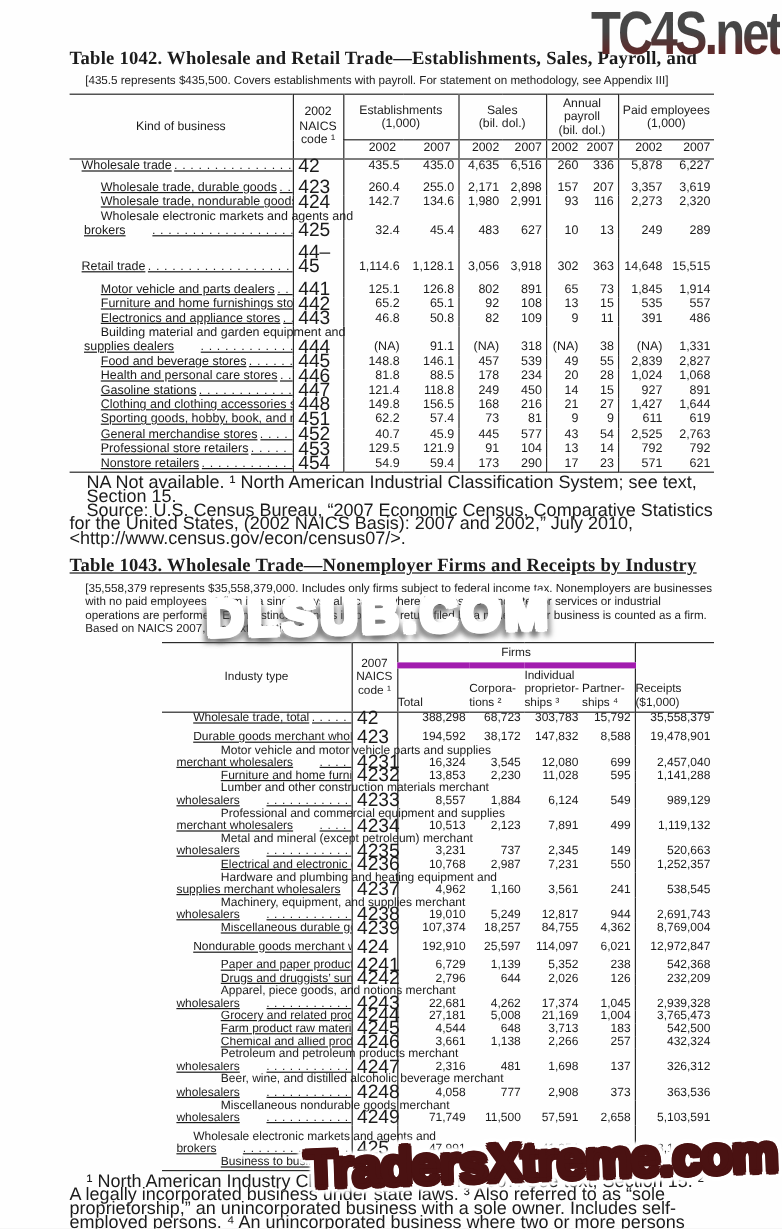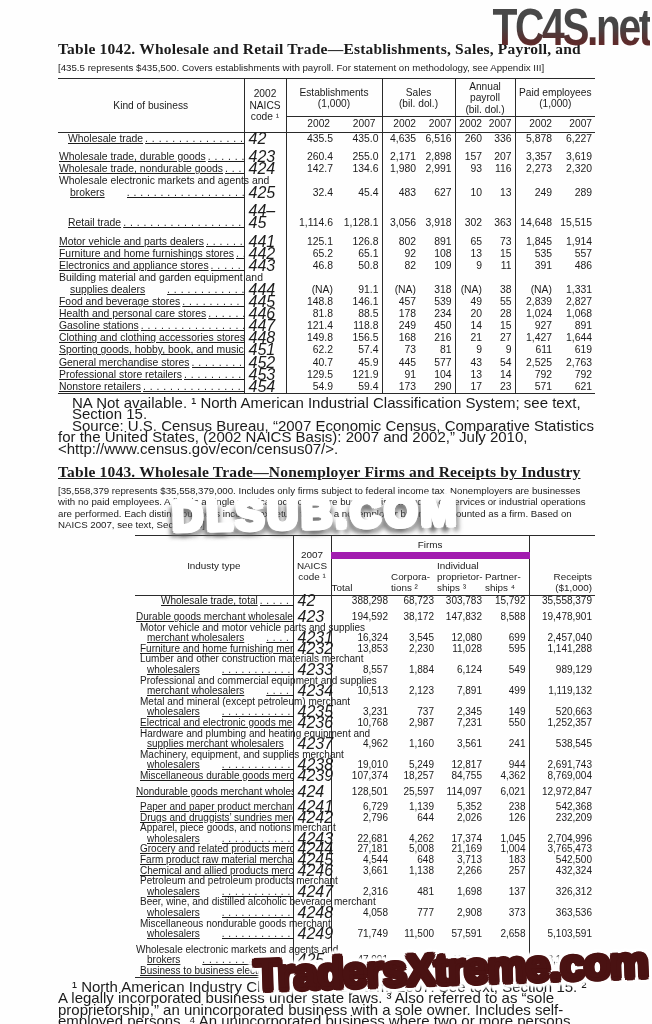--- a/index.html
+++ b/index.html
@@ -11,7 +11,7 @@
   .tbl-title{font-family:"Liberation Serif",serif;font-weight:bold;font-size:15.5px;line-height:17.5px;letter-spacing:.2px;}
   .t1-title{margin-top:40px;}
   .t2-title{margin-top:9px;text-decoration:underline;}
-  .bracket{font-size:9.7px;line-height:11.4px;margin:4px 0 5px 0;}
+  .bracket{font-size:9.7px;line-height:11.4px;margin:4px 0 5px 13px;}
 
   
   table{border-collapse:collapse;table-layout:fixed;}

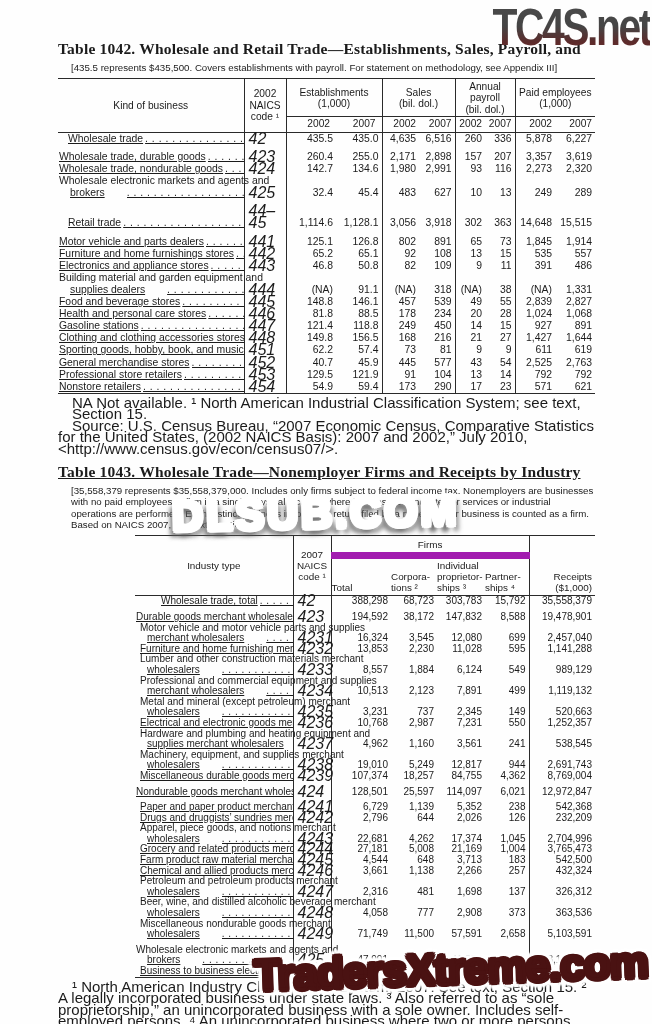--- a/index.html
+++ b/index.html
@@ -40,7 +40,7 @@
   .t1043 .lab{width:158px;}
 
   
-  td.naics{padding-left:4px;font-size:inherit;font-style:italic;}
+  td.naics{padding-left:4px;font-size:inherit;}
   td.num{text-align:right;padding-right:3px;}
   tr.b{font-weight:bold;}
   .t1042 tr.g td{padding-top:6px;}

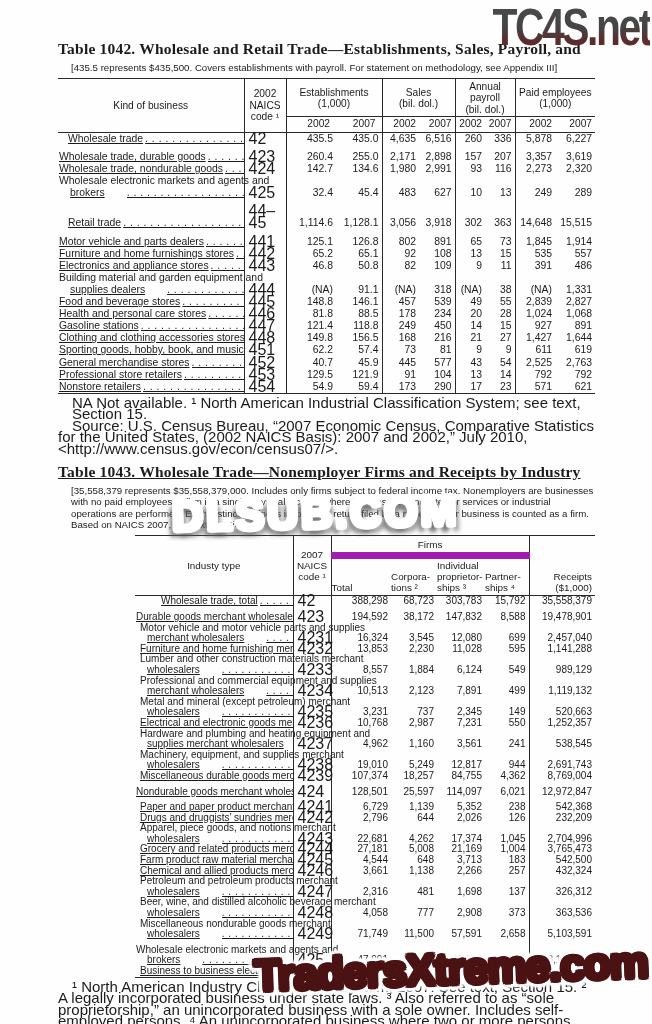--- a/index.html
+++ b/index.html
@@ -49,7 +49,7 @@
   .lt{white-space:nowrap;}
   .dots{flex:1;overflow:hidden;white-space:nowrap;margin-left:2px;}
   .dots::after{content:". . . . . . . . . . . . . . . . . . . . . . . . . . . . . . . . . . . . . . . . . . . . . . . . . . . . . . . . . . . .";letter-spacing:.5px;}
-  .ind0{padding-left:1px;}
+  .ind0{padding-left:1px;margin-left:25px;}
   .ind1{padding-left:10px;}
   .ind2{padding-left:26px;}
   .ind3{padding-left:5px;}

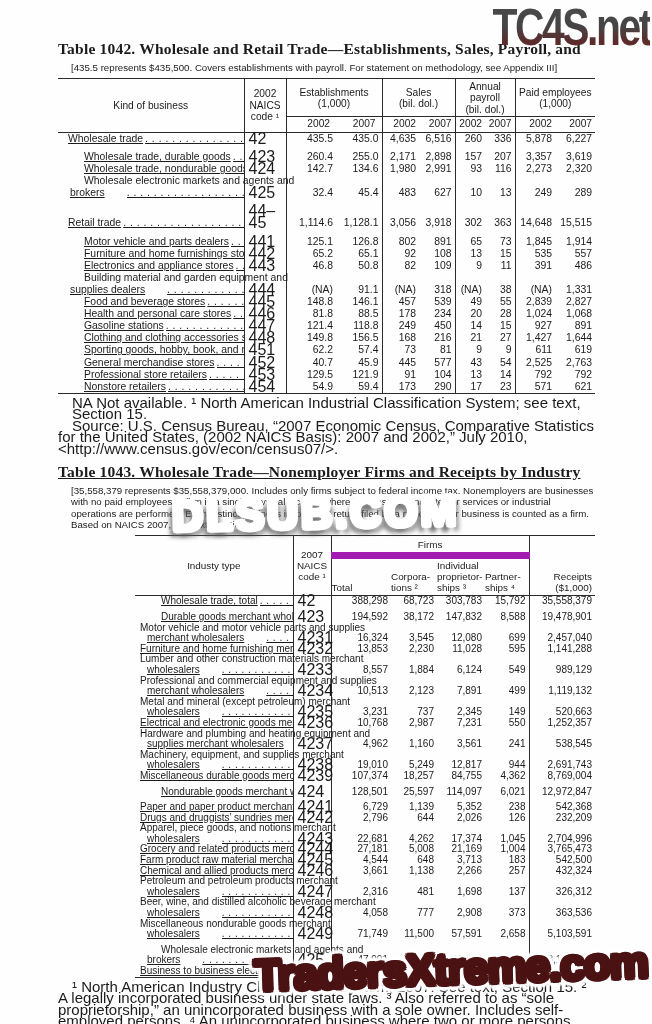--- a/index.html
+++ b/index.html
@@ -32,7 +32,7 @@
   
   .t1043{width:460px;margin-left:77px;border-top:1px solid #2a2a2a;border-bottom:1px solid #2a2a2a;}
   .t1043 thead th{font-size:9.9px;line-height:11px;vertical-align:bottom;white-space:pre-line;}
-  .t1043 thead .firms{border-bottom:7px solid #a21caf;text-align:center;vertical-align:middle;padding:3px 0 2px;}
+  .t1043 thead .firms{border-bottom:5px solid #a21caf;text-align:center;vertical-align:middle;padding:3px 0 2px;}
   .t1043 thead .hb{border-bottom:1px solid #2a2a2a;}
   .t1043 thead .sub{text-align:left;padding:1px 3px 2px 0;}
   .t1043 thead .ctr{text-align:center;vertical-align:middle;}

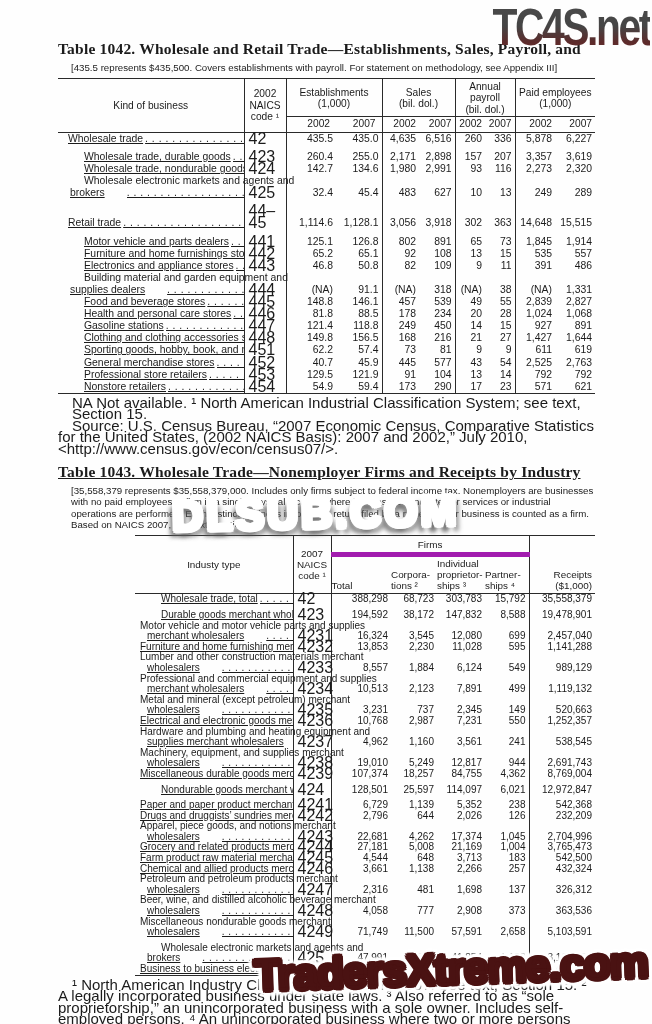--- a/index.html
+++ b/index.html
@@ -454,7 +454,7 @@
 NAICS
 code ¹</th>
           <th colspan="4" class="vl firms">Firms</th>
-          <th rowspan="2" class="vlr hb sub" style="text-align:right">Receipts
+          <th rowspan="2" class="vlr hb sub" style="text-align:left">Receipts
 ($1,000)</th>
         </tr>
         <tr>

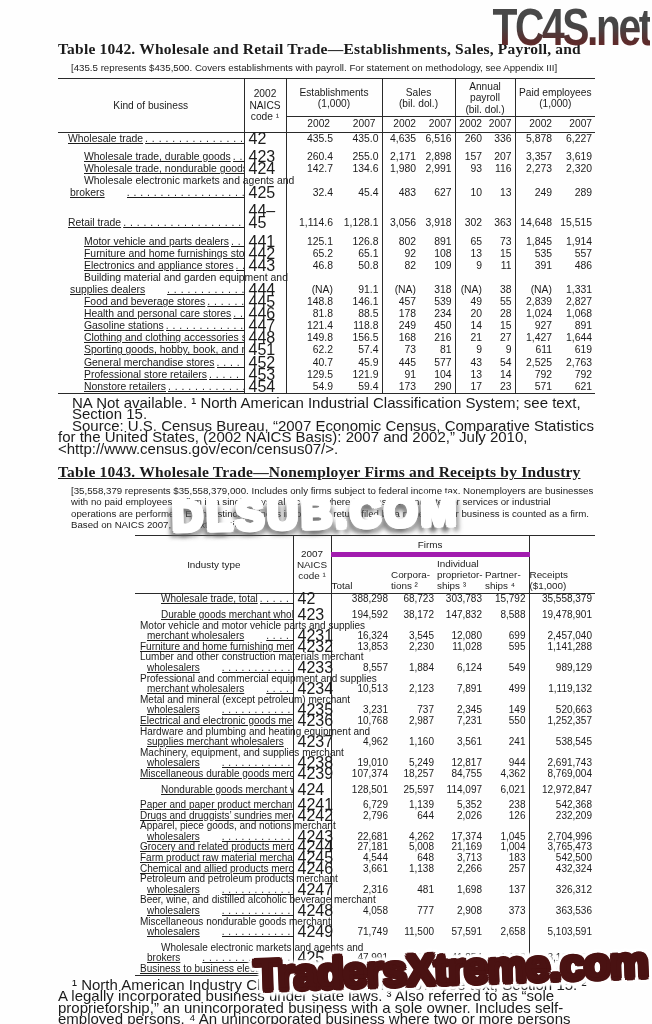--- a/index.html
+++ b/index.html
@@ -52,7 +52,7 @@
   .ind0{padding-left:1px;margin-left:25px;}
   .ind1{padding-left:10px;}
   .ind2{padding-left:26px;}
-  .ind3{padding-left:5px;}
+  .ind3{padding-left:5px;margin-left:44px;}
   .cont{padding-left:12px;gap:20px;}
 
   

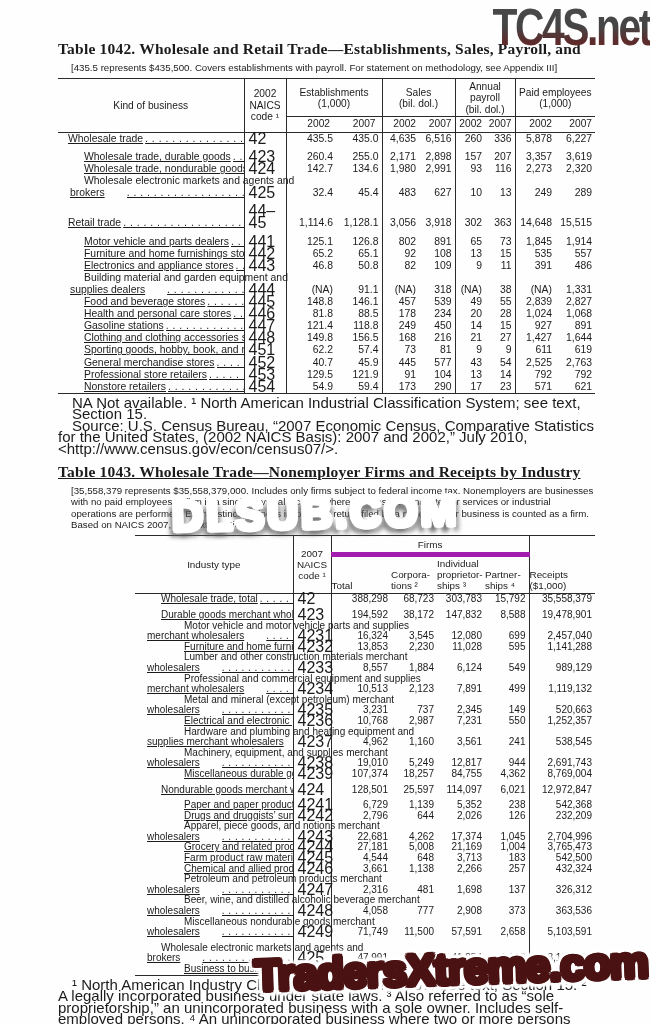--- a/index.html
+++ b/index.html
@@ -637,7 +637,7 @@
               </div>
             </td>
             <td class="naics vl">424</td>
-            <td class="num vl">128,501</td>
+            <td class="num vl">192,910</td>
             <td class="num ">25,597</td>
             <td class="num ">114,097</td>
             <td class="num ">6,021</td>

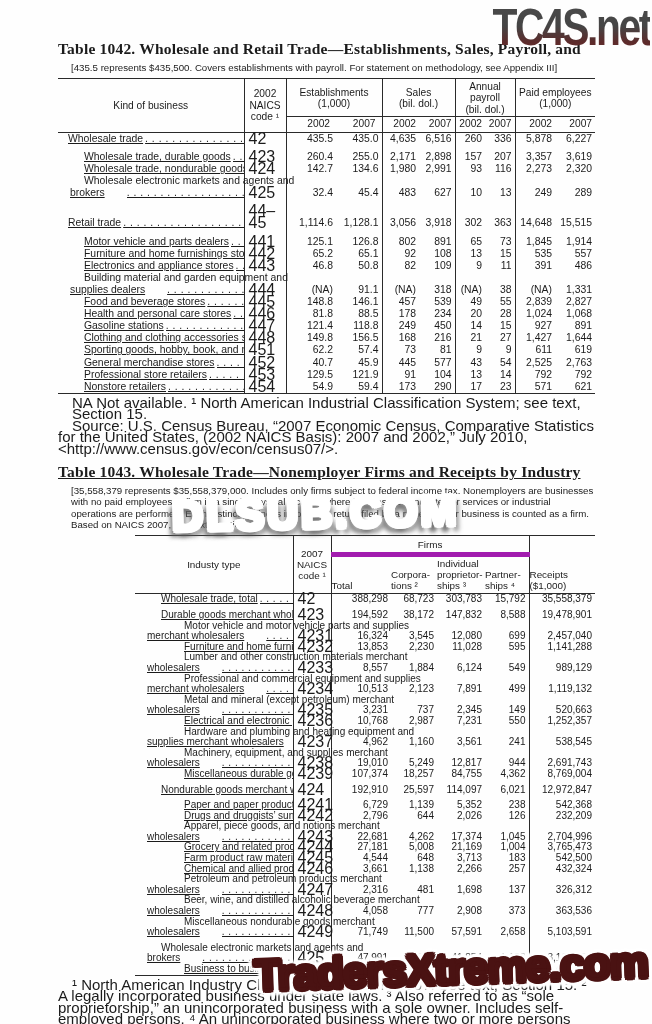--- a/index.html
+++ b/index.html
@@ -684,7 +684,7 @@
             <td class="num ">4,262</td>
             <td class="num ">17,374</td>
             <td class="num ">1,045</td>
-            <td class="num vlr">2,704,996</td>
+            <td class="num vlr">2,939,328</td>
           </tr>
           <tr class="">
             <td class="lab">

